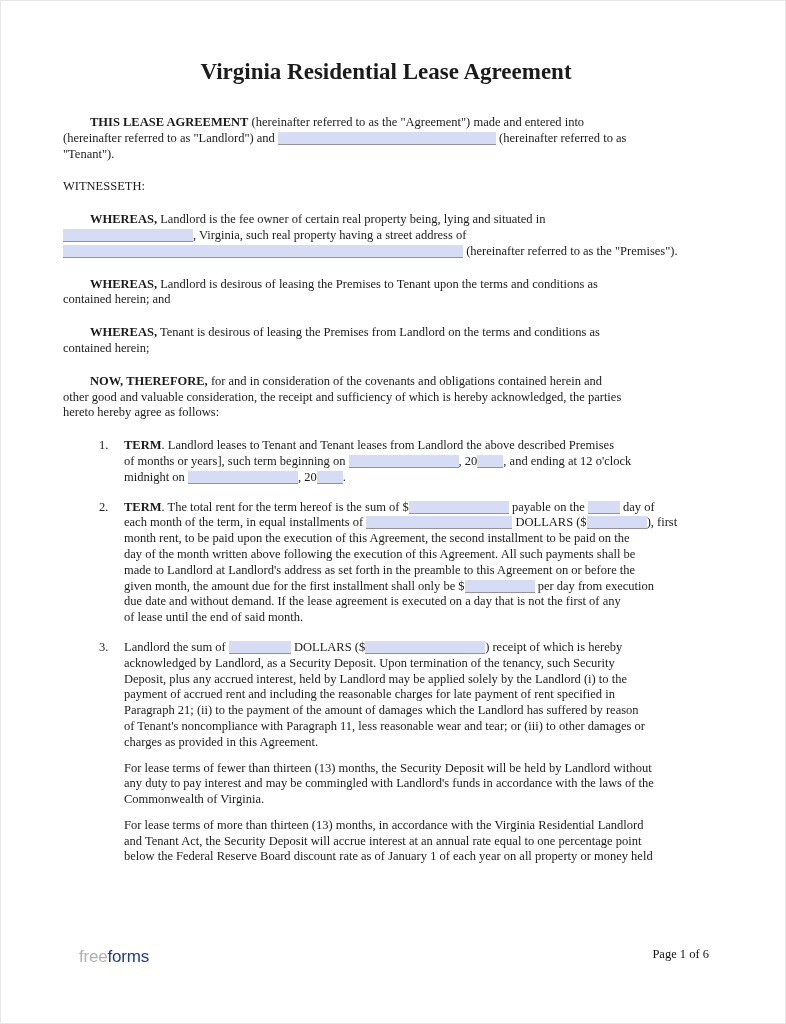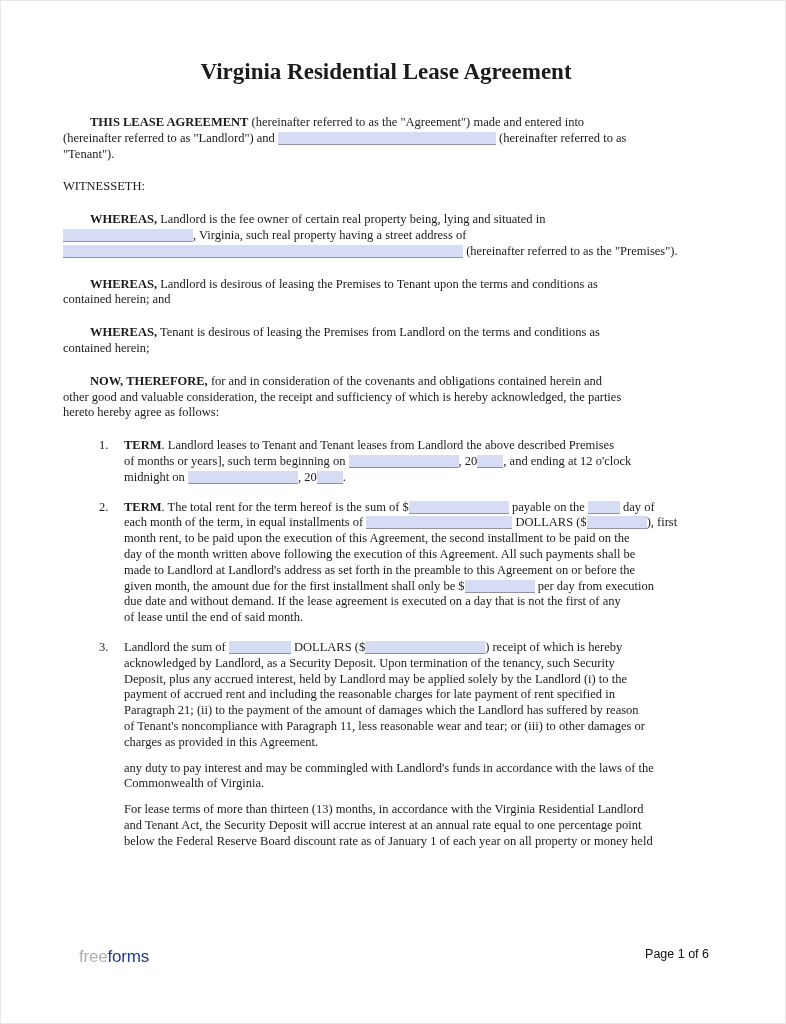--- a/index.html
+++ b/index.html
@@ -150,6 +150,7 @@
             <div class="line">charges as provided in this Agreement.</div>
           </div>
         <div class="nbody sub">
+            <div class="line">For lease terms of fewer than thirteen (13) months, the Security Deposit will be held by Landlord without</div>
             <div class="line">any duty to pay interest and may be commingled with Landlord's funds in accordance with the laws of the</div>
             <div class="line">Commonwealth of Virginia.</div>
           </div>

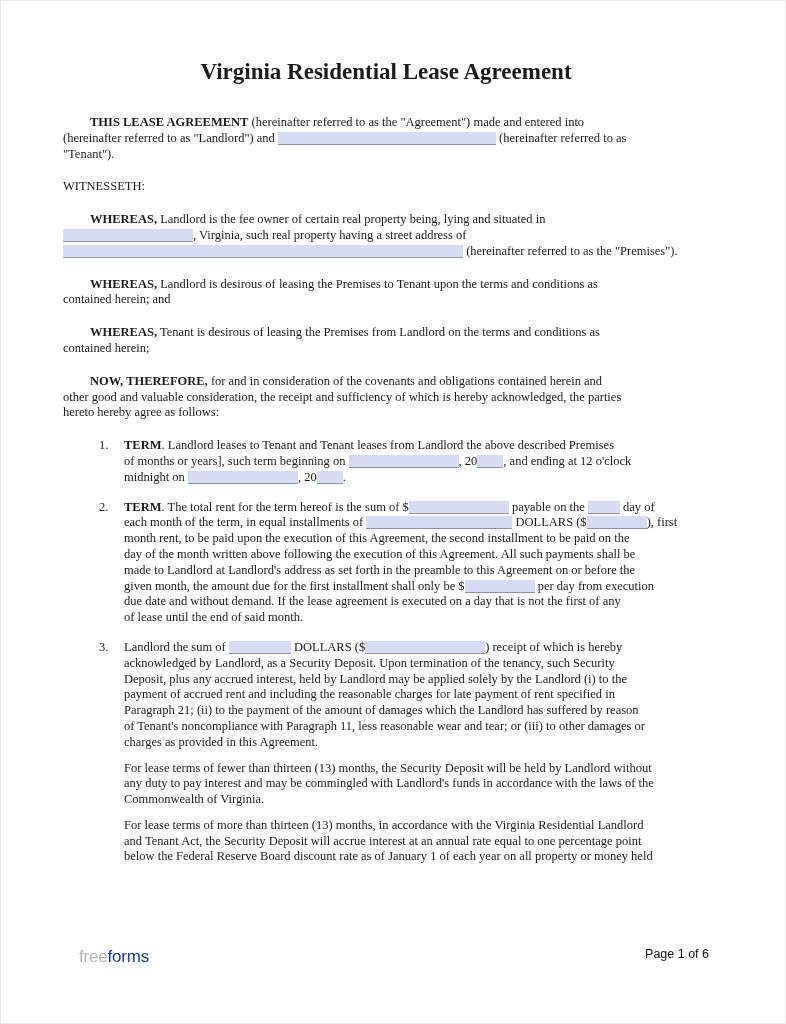--- a/index.html
+++ b/index.html
@@ -70,7 +70,7 @@
     position: absolute;
     right: 76px;
     bottom: 60px;
-    font-family: Liberation Sans, sans-serif;
+    font-family: Liberation Serif, serif;
     font-size: 12.5px;
     color: #111111;
     margin-left: 6px;

